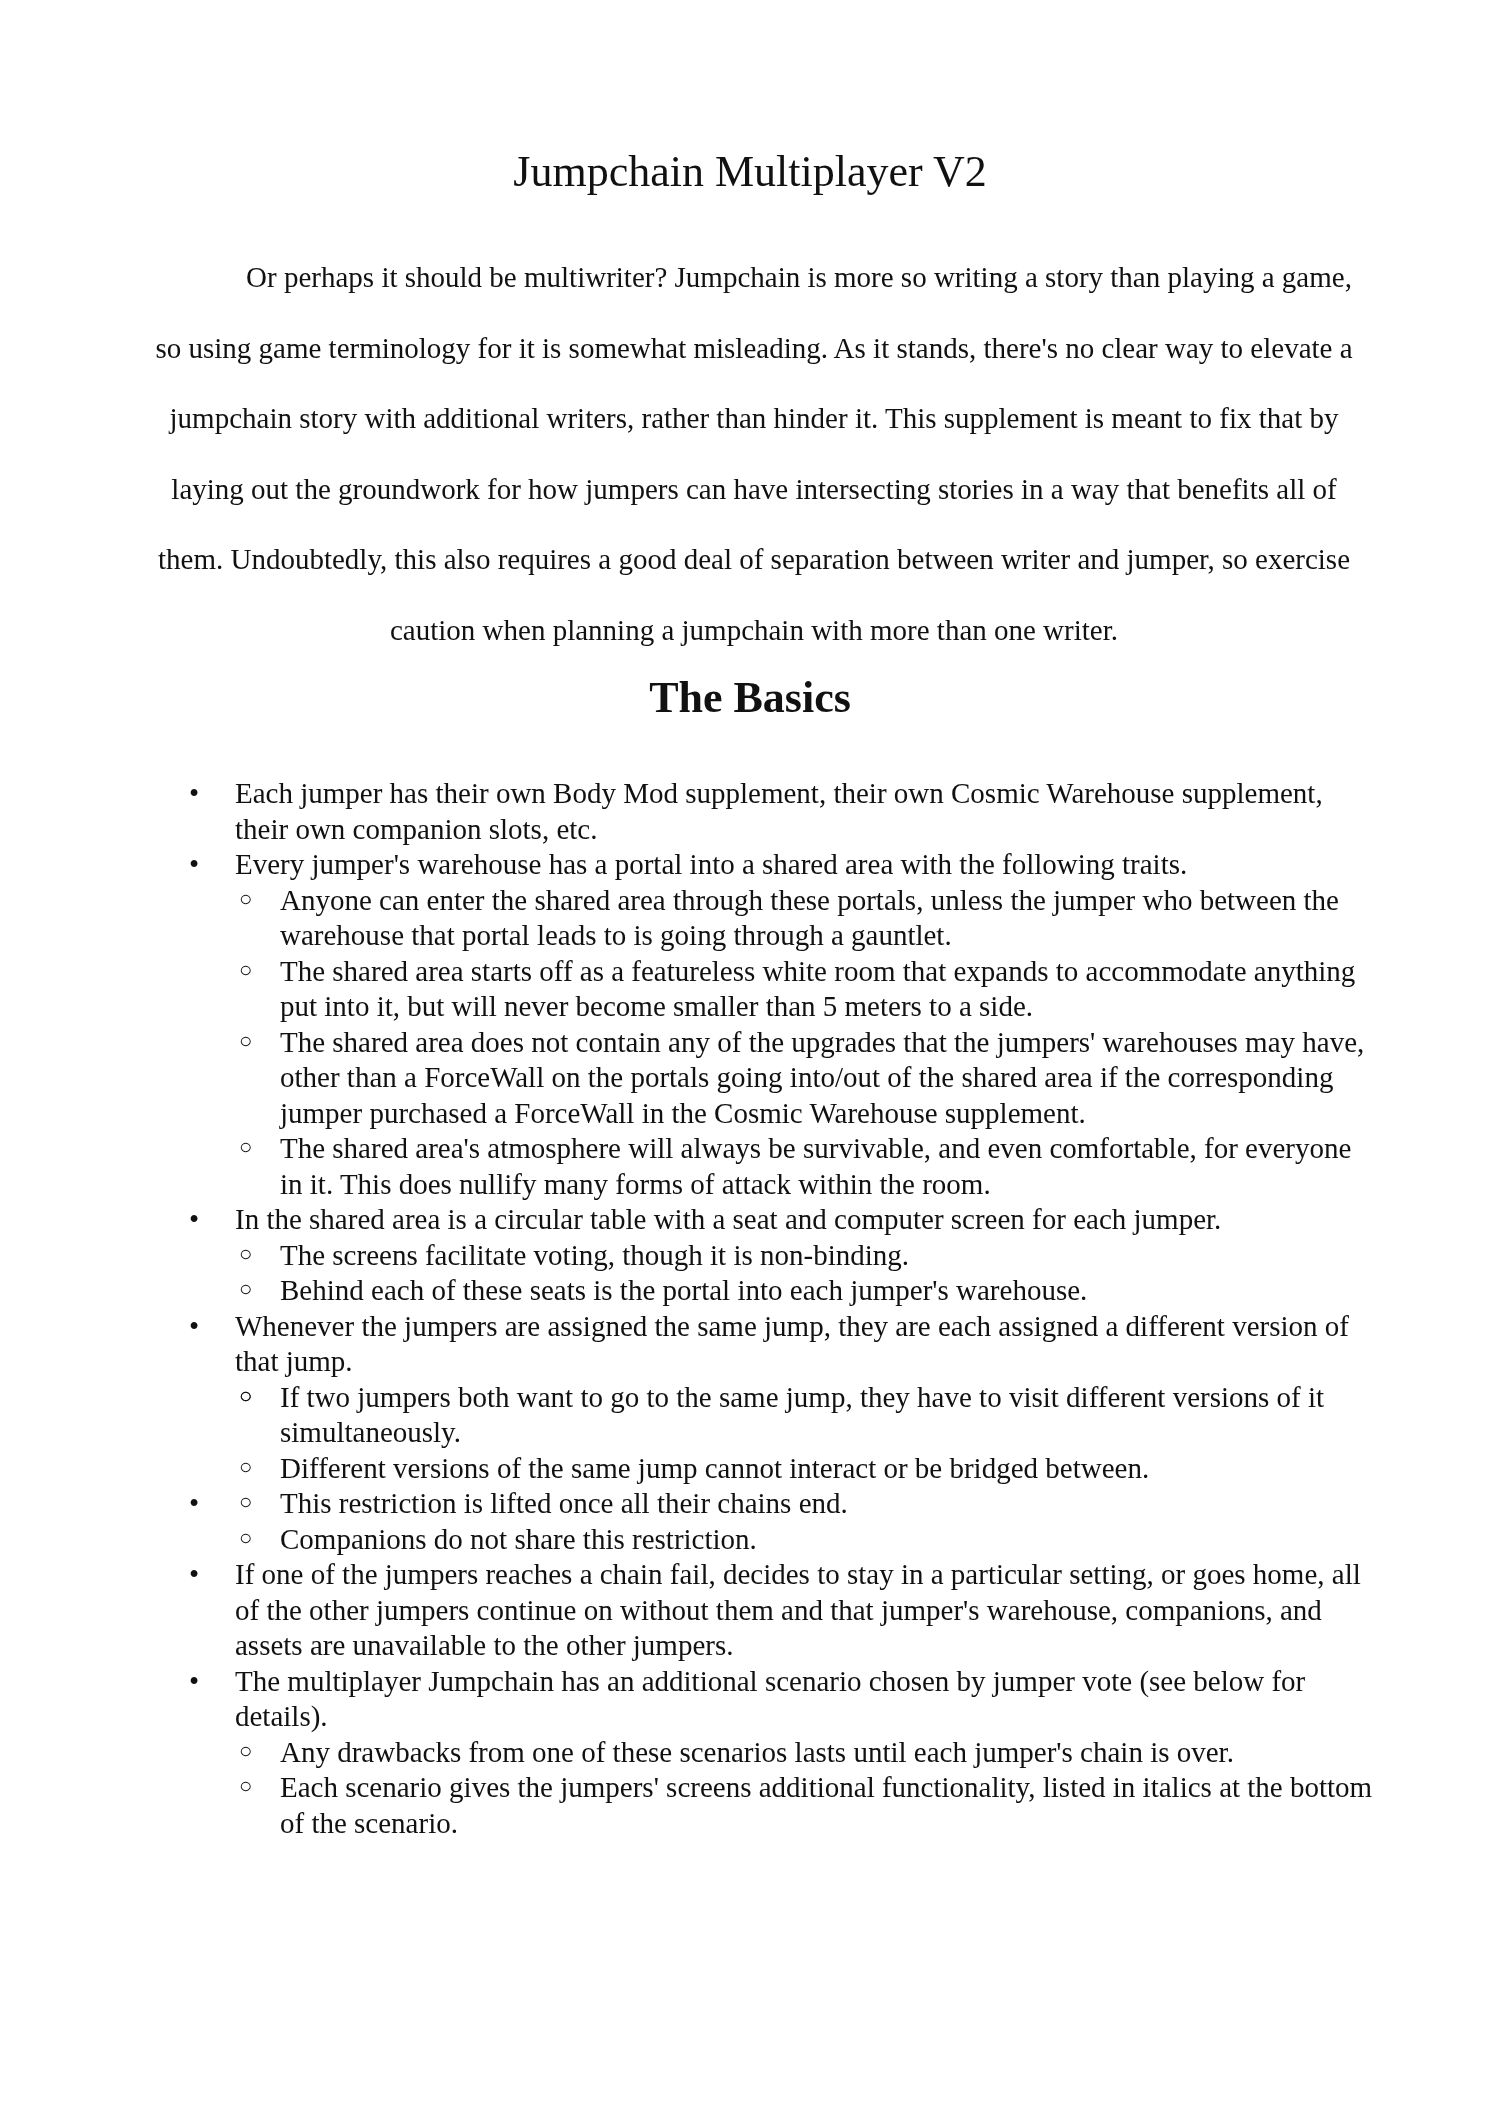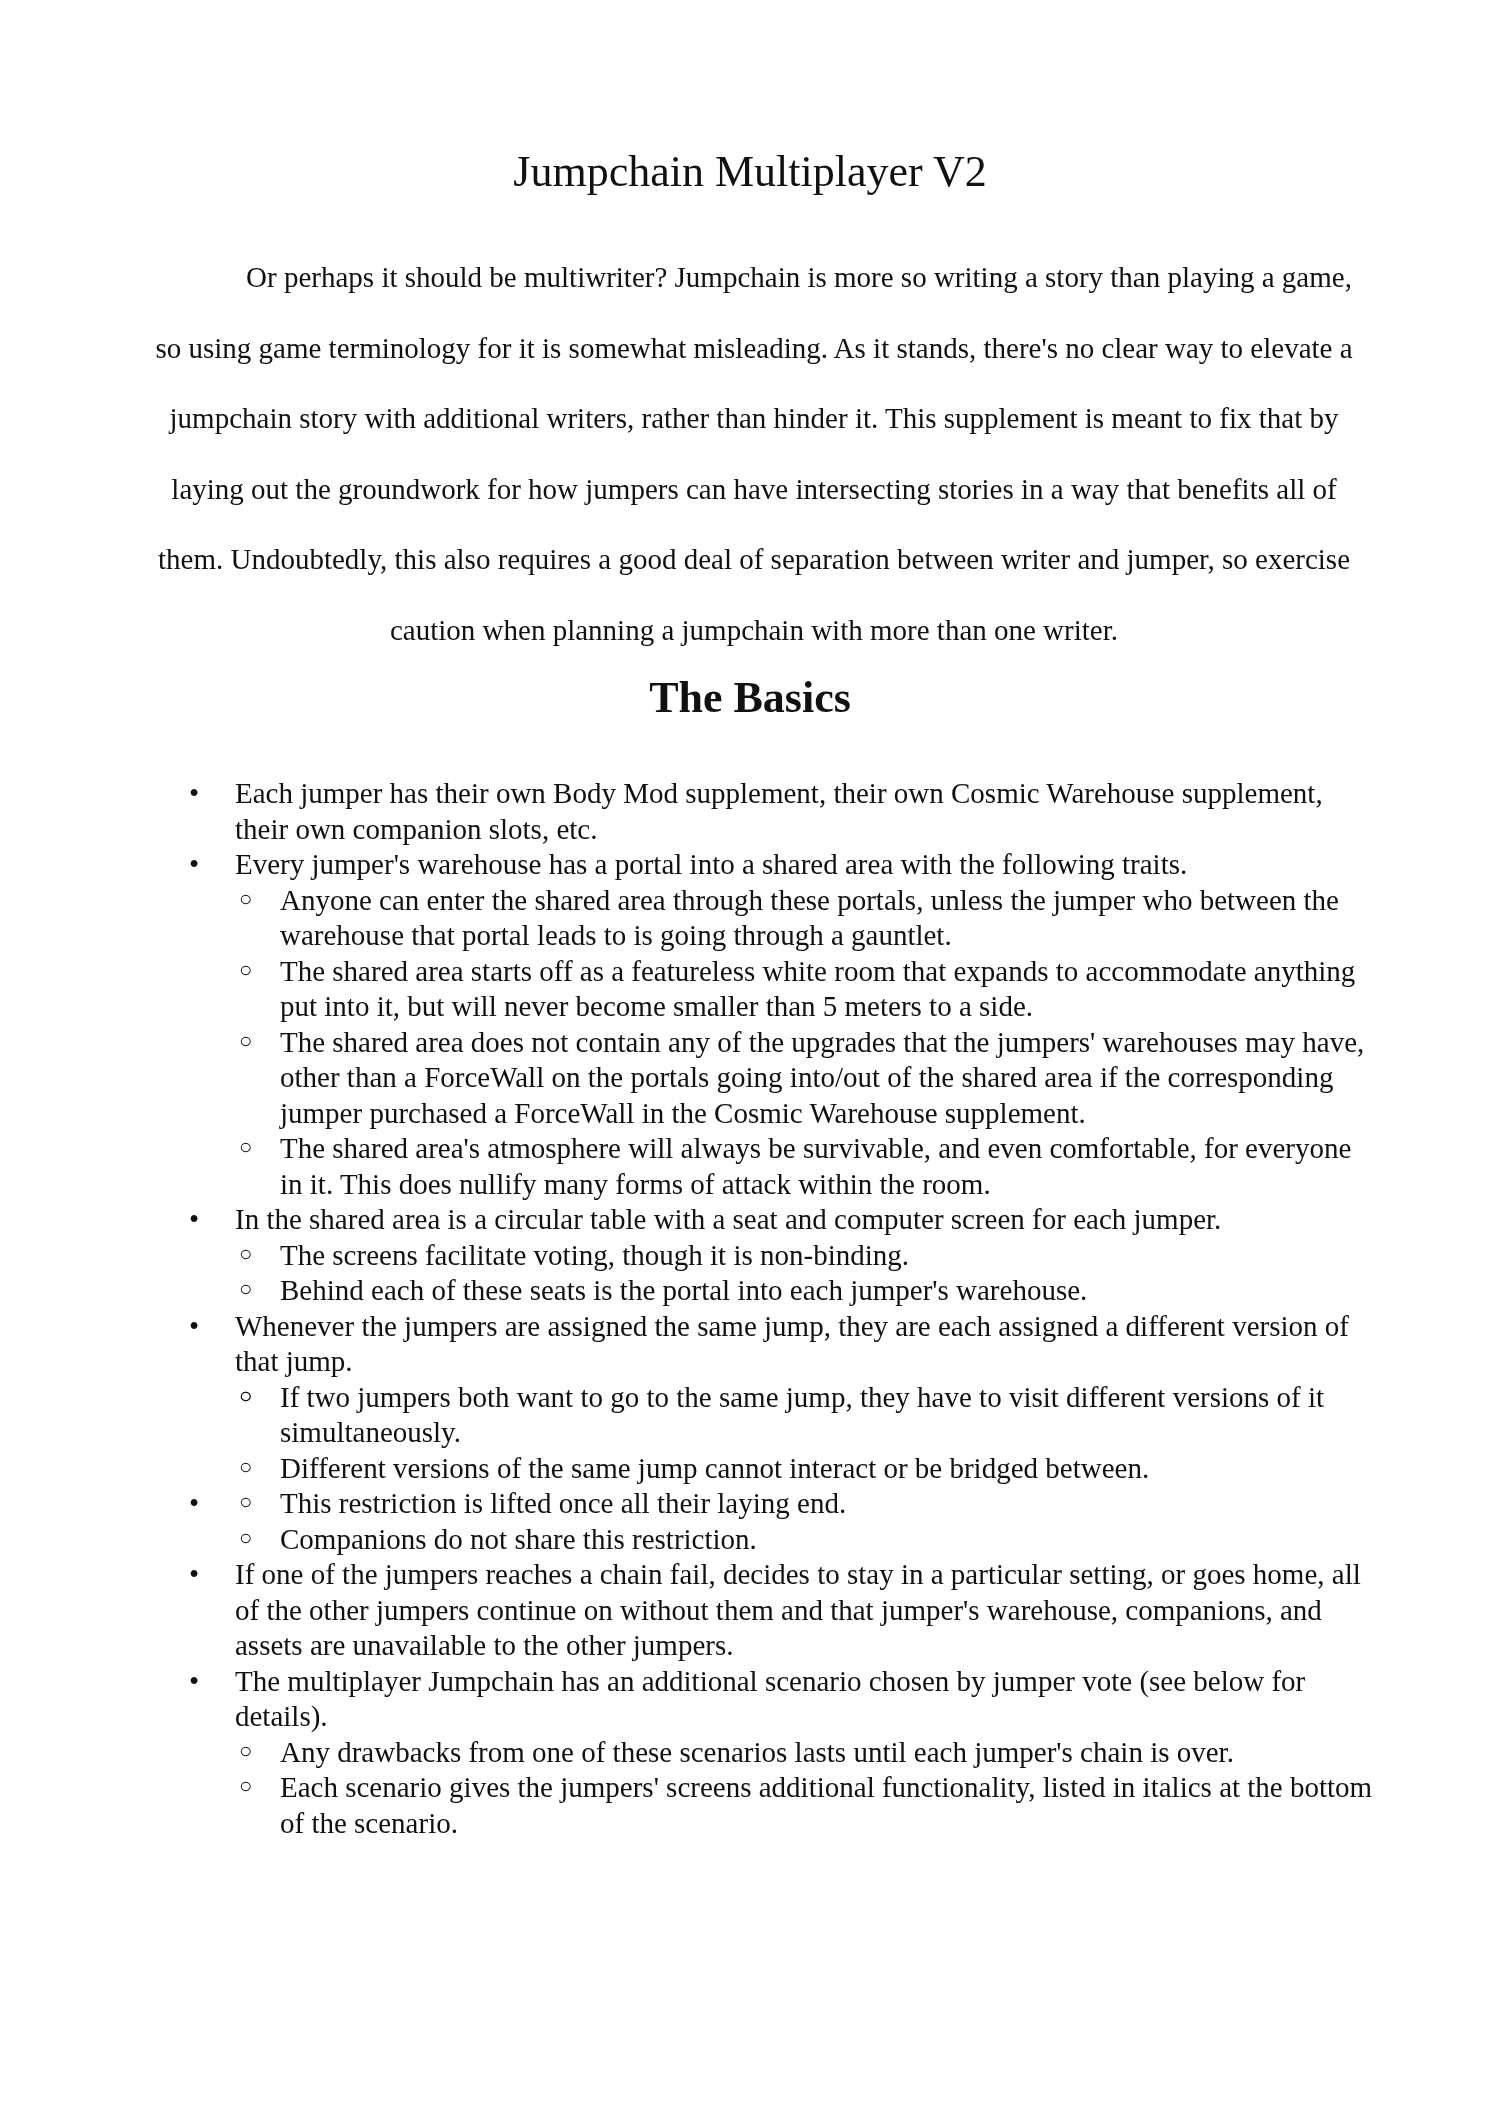--- a/index.html
+++ b/index.html
@@ -41,7 +41,7 @@
       <div class="li2"><span class="bullet">○</span><span>If two jumpers both want to go to the same jump, they have to visit different versions of it simultaneously.</span></div>
       <div class="li2"><span class="bullet">○</span><span>Different versions of the same jump cannot interact or be bridged between.</span></div>
       <div class="li1"><span class="bullet">•</span></div>
-      <div class="li2"><span class="bullet">○</span><span>This restriction is lifted once all their laying end.</span></div>
+      <div class="li2"><span class="bullet">○</span><span>This restriction is lifted once all their chains end.</span></div>
       <div class="li2"><span class="bullet">○</span><span>Companions do not share this restriction.</span></div>
       <div class="li1"><span class="bullet">•</span><span>If one of the jumpers reaches a chain fail, decides to stay in a particular setting, or goes home, all of the other jumpers continue on without them and that jumper's warehouse, companions, and assets are unavailable to the other jumpers.</span></div>
       <div class="li1"><span class="bullet">•</span><span>The multiplayer Jumpchain has an additional scenario chosen by jumper vote (see below for details).</span></div>

